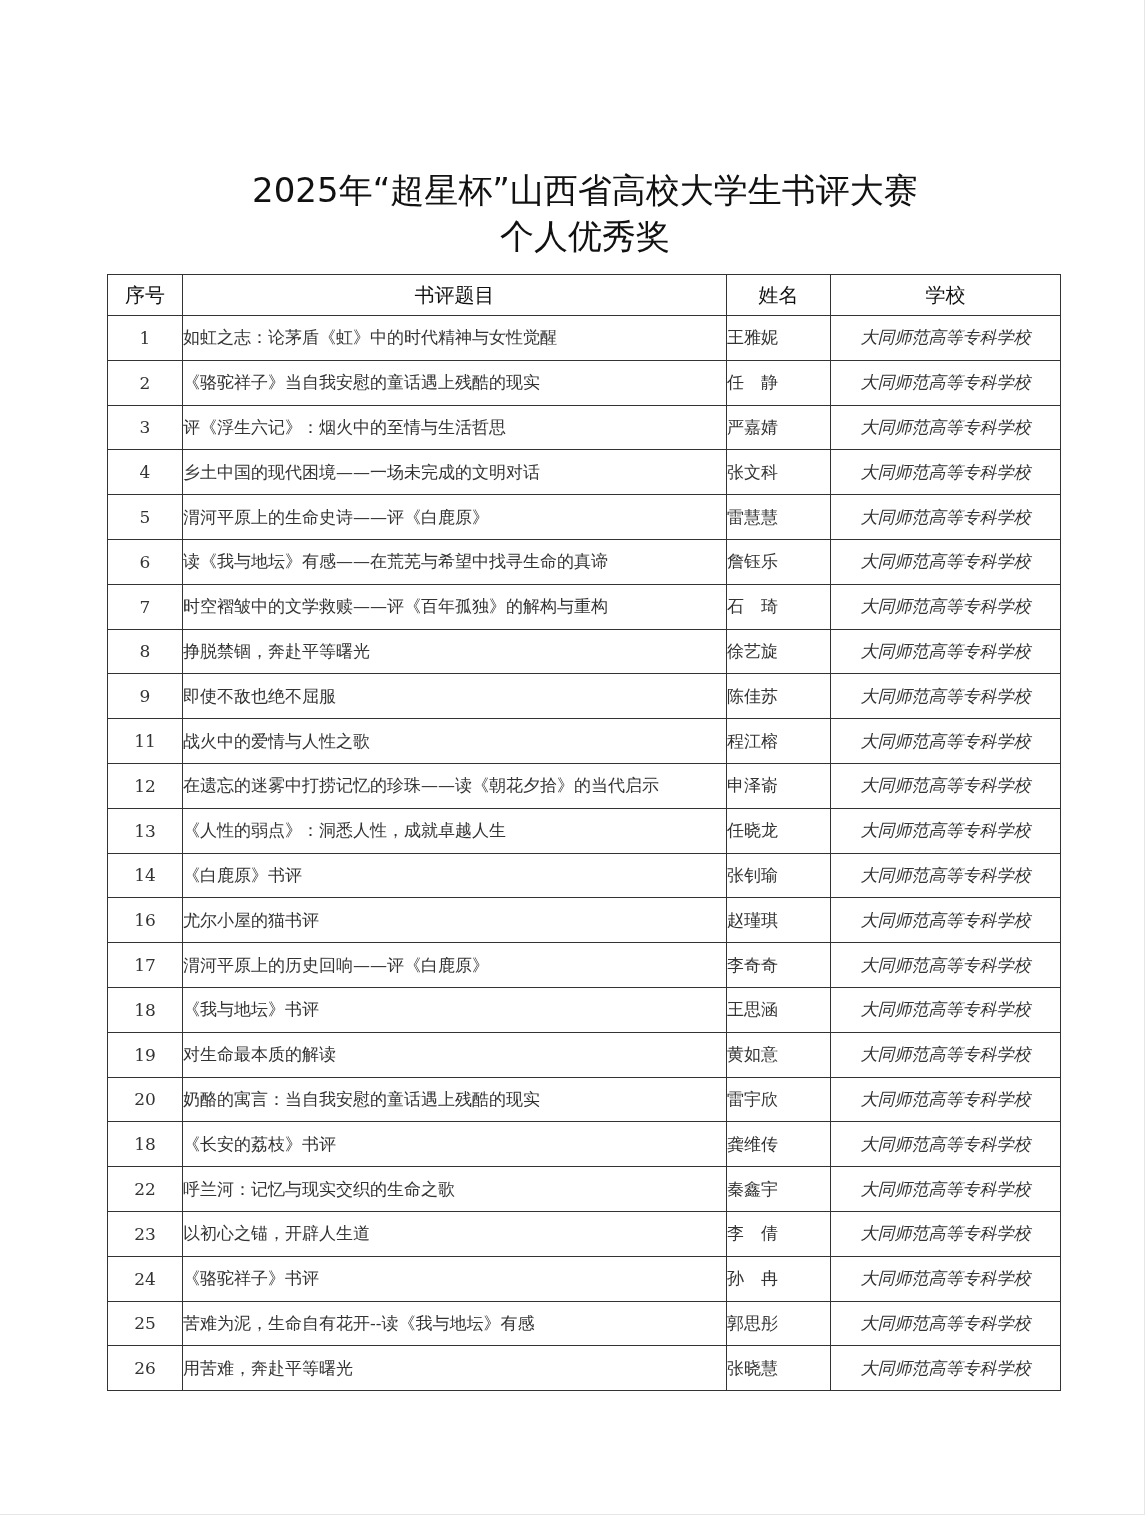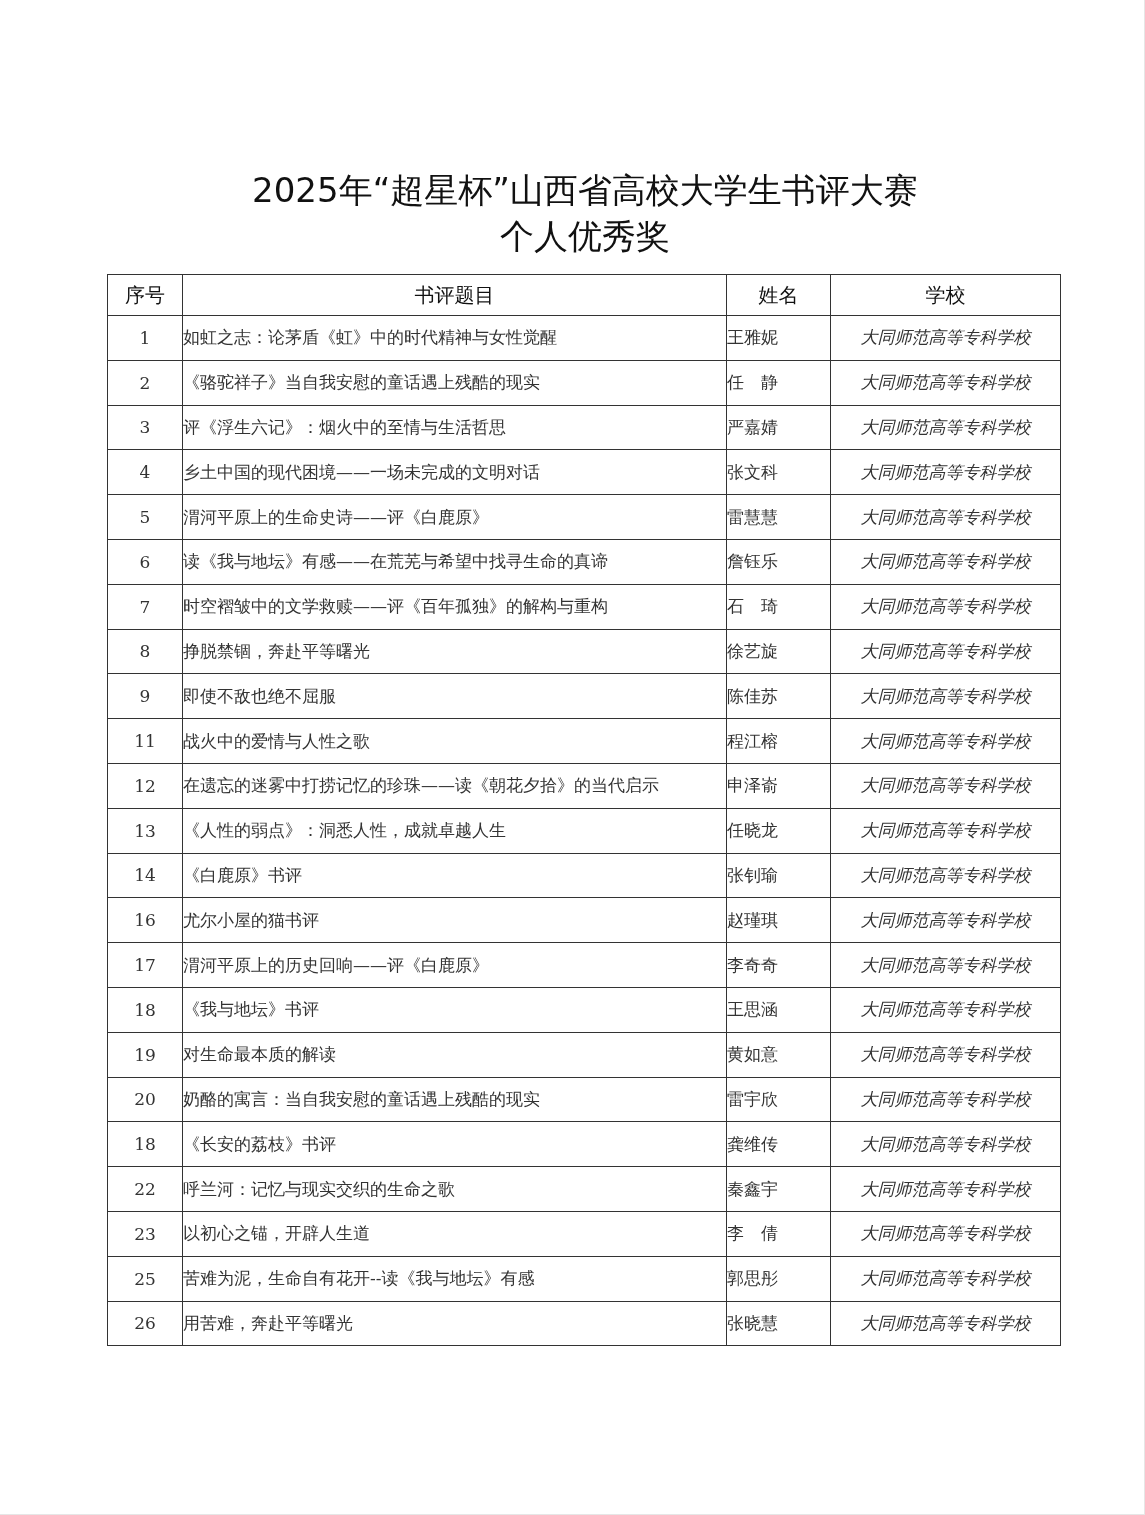--- a/index.html
+++ b/index.html
@@ -223,6 +223,12 @@
         <td class="c-school">大同师范高等专科学校</td>
       </tr>
       <tr>
+        <td class="c-no">24</td>
+        <td class="c-title">《骆驼祥子》书评</td>
+        <td class="c-name">孙　冉</td>
+        <td class="c-school">大同师范高等专科学校</td>
+      </tr>
+      <tr>
         <td class="c-no">25</td>
         <td class="c-title">苦难为泥，生命自有花开--读《我与地坛》有感</td>
         <td class="c-name">郭思彤</td>

